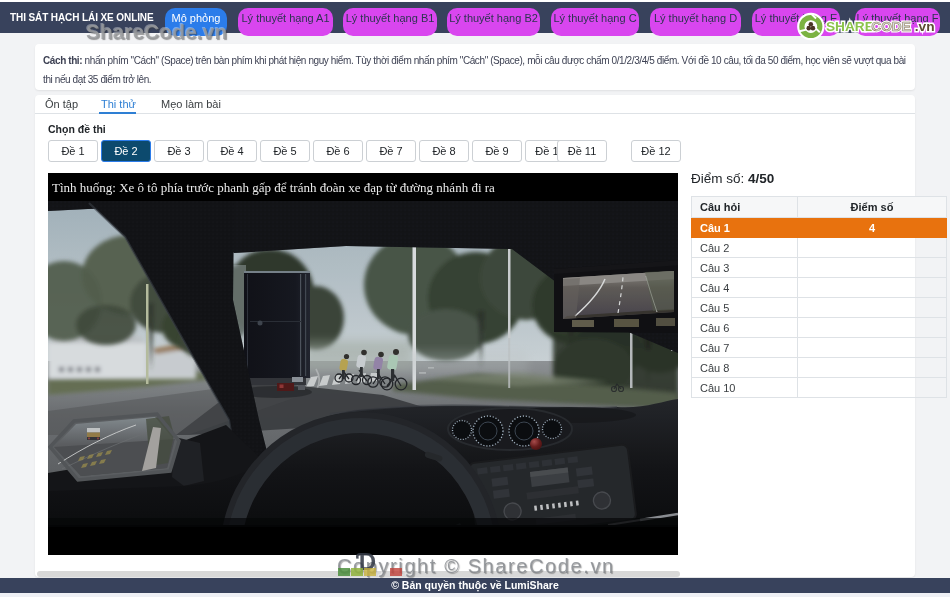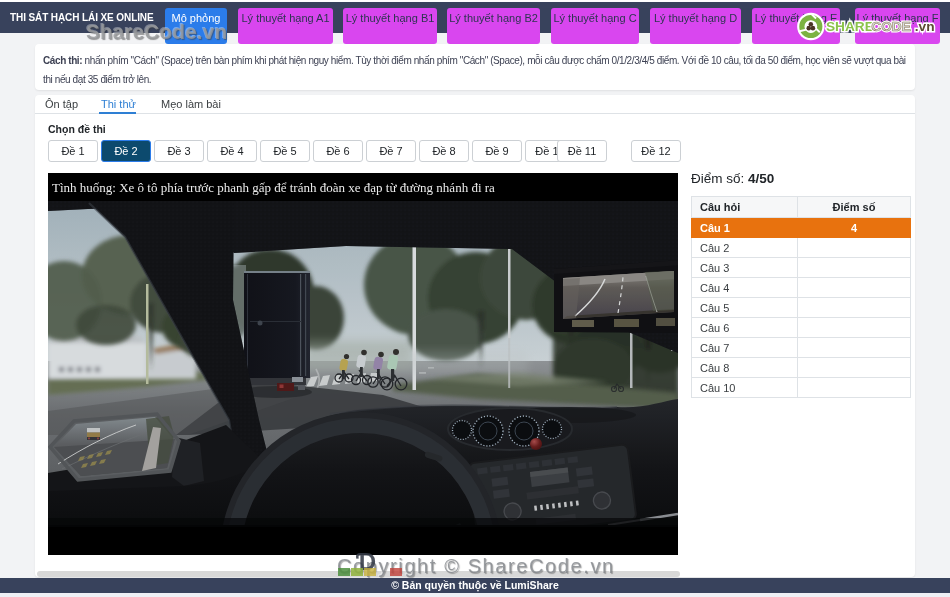--- a/index.html
+++ b/index.html
@@ -11,7 +11,7 @@
   
   .nav { position:absolute; left:0; top:2px; width:950px; height:31px; background:#38425c; }
   .nav-title { position:absolute; left:10px; top:10px; color:#fff; font-size:10px; font-weight:bold; letter-spacing:-0.1px; }
-  .nbtn { position:absolute; top:6px; height:36px; border-radius:3px; font-size:11px; line-height:20px; text-align:center; }
+  .nbtn { position:absolute; top:6px; height:28px; border-radius:10px; font-size:11px; line-height:20px; text-align:center; }
   .nbtn.blue { background:#2b7cea; color:#fff; }
   .nbtn.white { background:#d946ef; color:#2d3450; }
   

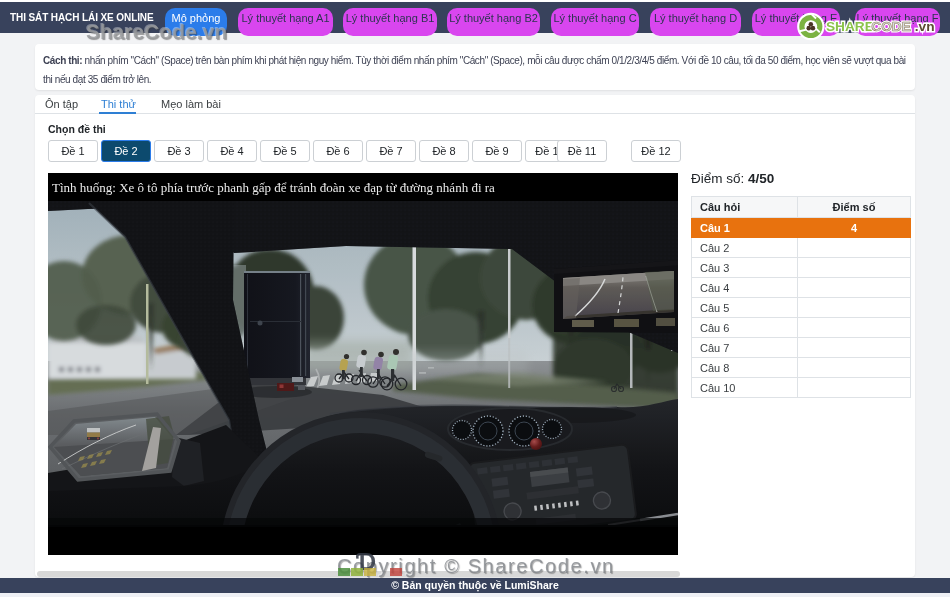--- a/index.html
+++ b/index.html
@@ -32,7 +32,7 @@
   .video svg { filter:saturate(0.78) brightness(0.97); }
   
   .score-h { position:absolute; left:691px; top:171px; font-size:13.5px; color:#212529; }
-  .stable { position:absolute; left:691px; top:196px; width:220px; border-collapse:collapse; font-size:11px; color:#3c4043; }
+  .stable { position:absolute; left:691px; top:196px; width:256px; border-collapse:collapse; font-size:11px; color:#3c4043; }
   .stable td, .stable th { border:1px solid #dee2e6; height:20px; padding:0 0 0 8px; text-align:left; font-weight:normal; }
   .stable th { height:21px; background:#f6f7f8; font-weight:bold; color:#212529; }
   .stable th.c2, .stable td.c2 { text-align:center; padding:0; }

